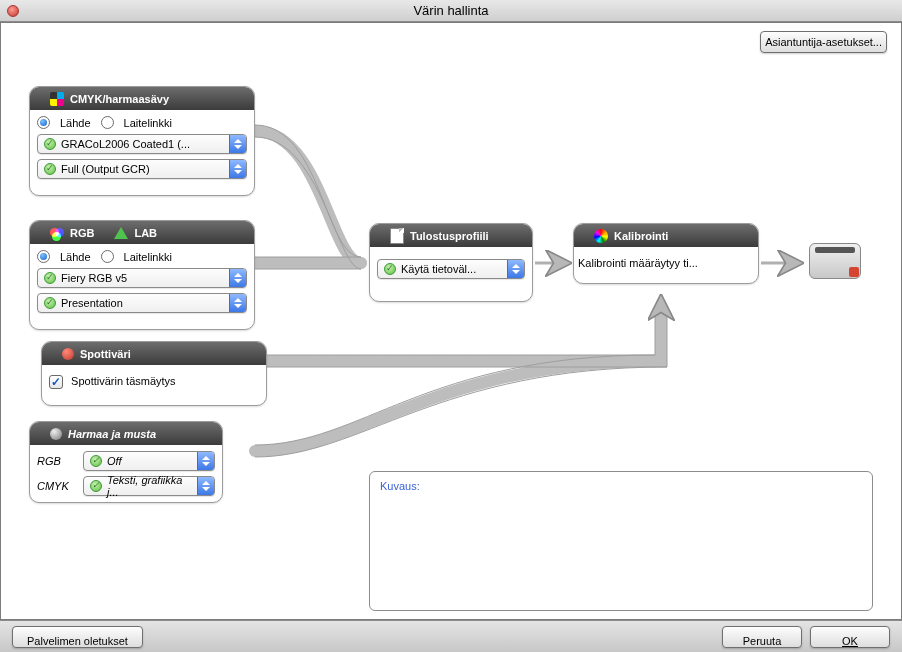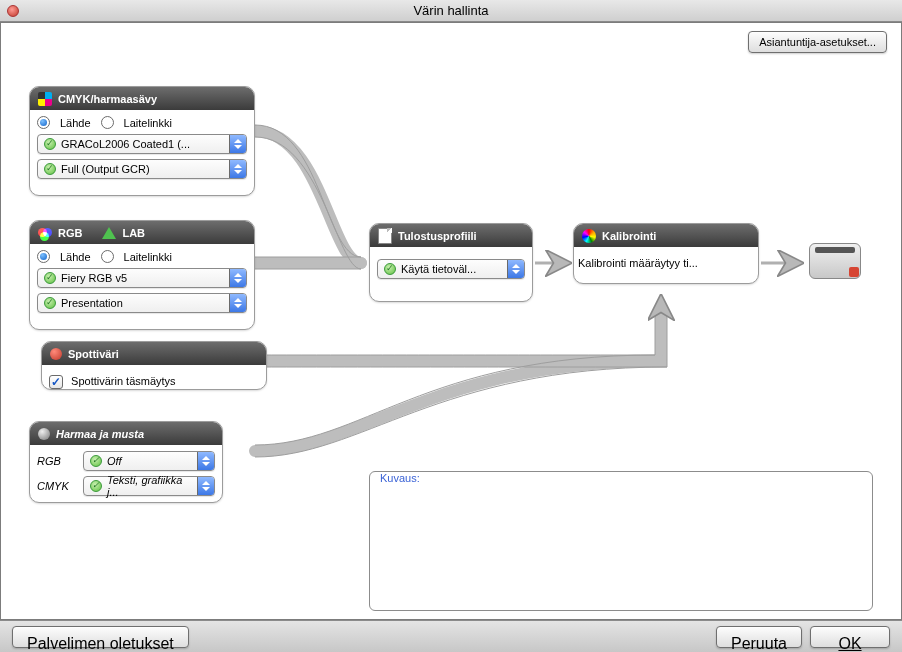--- a/index.html
+++ b/index.html
@@ -55,7 +55,7 @@
 
 .footer { position:absolute; left:0; right:0; bottom:0; height:32px; background:linear-gradient(#e4e4e4,#c7c7c7); border-top:1px solid #8a8a8a; display:flex; align-items:center; padding:0 12px; }
 .btn { height:22px; border:1px solid #6f6f6f; border-radius:4px; background:linear-gradient(#fdfdfd,#dedede); font-size:16px; padding:8px 14px; box-shadow:0 1px 0 rgba(255,255,255,.6) inset, 0 1px 2px rgba(0,0,0,.2); cursor:default; }
-.btn.small { padding:0 10px; font-size:11px; }
+.btn.small { padding:0 4px; font-size:11px; }
 .spacer { flex:1; }
 
 

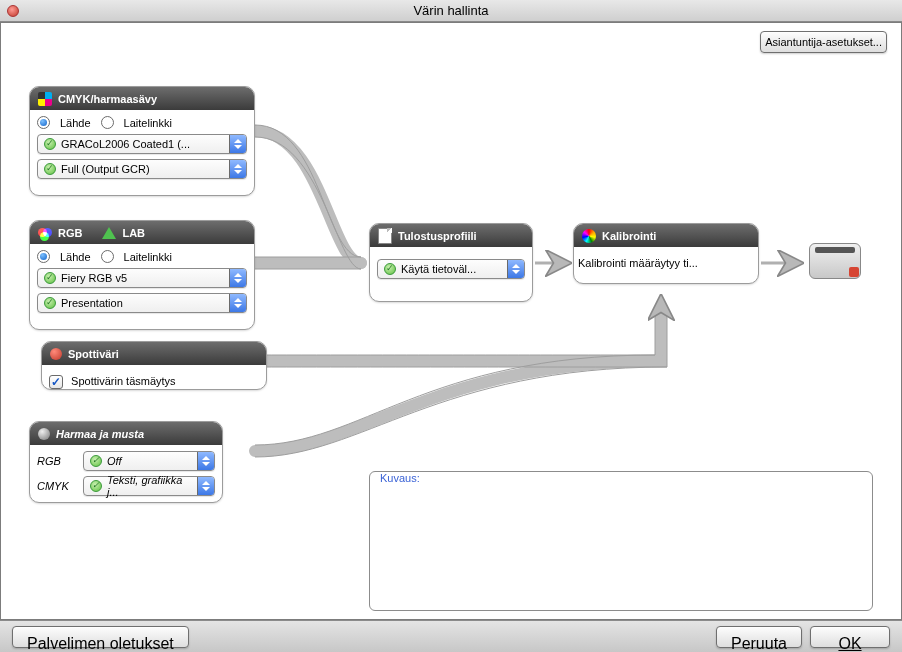--- a/index.html
+++ b/index.html
@@ -18,7 +18,7 @@
 
 
 .panel { position:absolute; background:#fff; border:1px solid #9c9c9c; border-radius:10px; box-shadow:0 1px 2px rgba(0,0,0,.15); overflow:hidden; }
-.panel-header { height:23px; background:linear-gradient(#6d6d6d,#3b3b3b); color:#fff; font-size:11px; font-weight:bold; display:flex; align-items:center; padding:0 8px; gap:6px; }
+.panel-header { height:23px; background:linear-gradient(#6d6d6d,#3b3b3b); color:#fff; font-size:11px; font-weight:bold; display:flex; align-items:center; padding:0 20px; gap:6px; }
 .panel-body { padding:6px 7px; font-size:11px; }
 
 

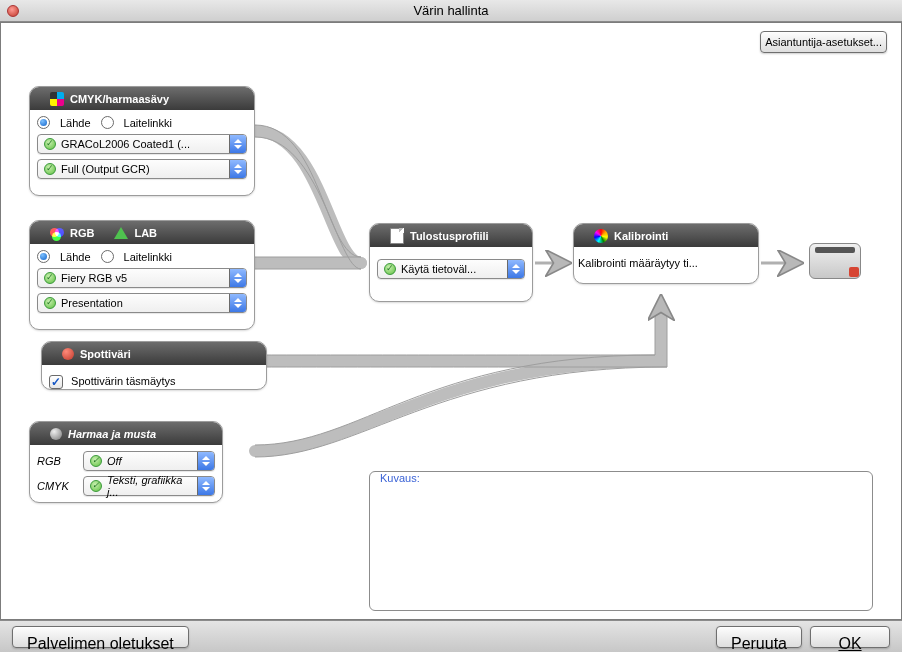--- a/index.html
+++ b/index.html
@@ -222,7 +222,7 @@
       <span class="hicon spot"></span>
       <span>Spottiväri</span>
     </div>
-    <div class="panel-body" style="padding-top:10px; padding-bottom:0;">
+    <div class="panel-body" style="padding-top:10px; padding-bottom:16px;">
       <span class="chk checked"></span>
       <span>Spottivärin täsmäytys</span>
     </div>

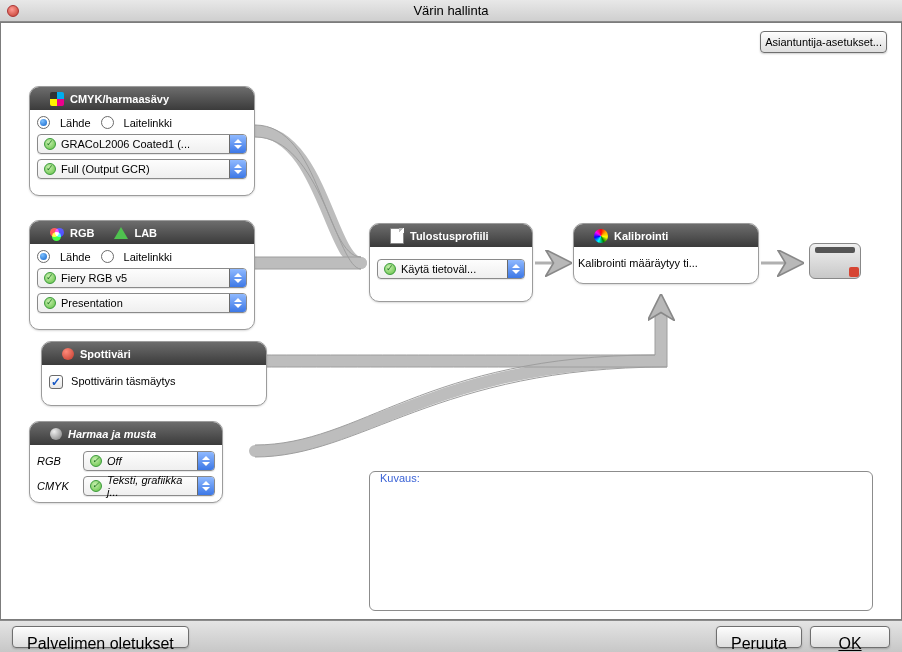--- a/index.html
+++ b/index.html
@@ -50,7 +50,7 @@
 .flow-svg { position:absolute; inset:0; pointer-events:none; }
 
 
-.desc { position:absolute; border:1px solid #8c8c8c; border-radius:6px; background:#fff; font-size:11px; padding:0 10px; color:#3b63d6; }
+.desc { position:absolute; border:1px solid #8c8c8c; border-radius:6px; background:#fff; font-size:11px; padding:8px 10px; color:#3b63d6; }
 
 
 .footer { position:absolute; left:0; right:0; bottom:0; height:32px; background:linear-gradient(#e4e4e4,#c7c7c7); border-top:1px solid #8a8a8a; display:flex; align-items:center; padding:0 12px; }

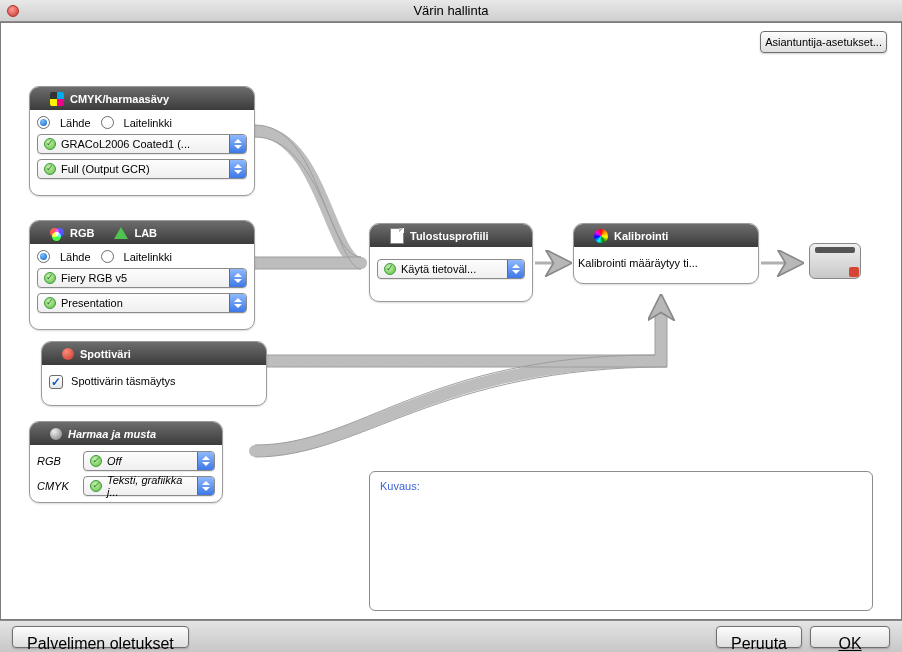--- a/index.html
+++ b/index.html
@@ -54,7 +54,7 @@
 
 
 .footer { position:absolute; left:0; right:0; bottom:0; height:32px; background:linear-gradient(#e4e4e4,#c7c7c7); border-top:1px solid #8a8a8a; display:flex; align-items:center; padding:0 12px; }
-.btn { height:22px; border:1px solid #6f6f6f; border-radius:4px; background:linear-gradient(#fdfdfd,#dedede); font-size:16px; padding:8px 14px; box-shadow:0 1px 0 rgba(255,255,255,.6) inset, 0 1px 2px rgba(0,0,0,.2); cursor:default; }
+.btn { height:22px; border:1px solid #6f6f6f; border-radius:4px; background:linear-gradient(#fdfdfd,#dedede); font-size:11px; padding:8px 14px; box-shadow:0 1px 0 rgba(255,255,255,.6) inset, 0 1px 2px rgba(0,0,0,.2); cursor:default; }
 .btn.small { padding:0 4px; font-size:11px; }
 .spacer { flex:1; }
 

